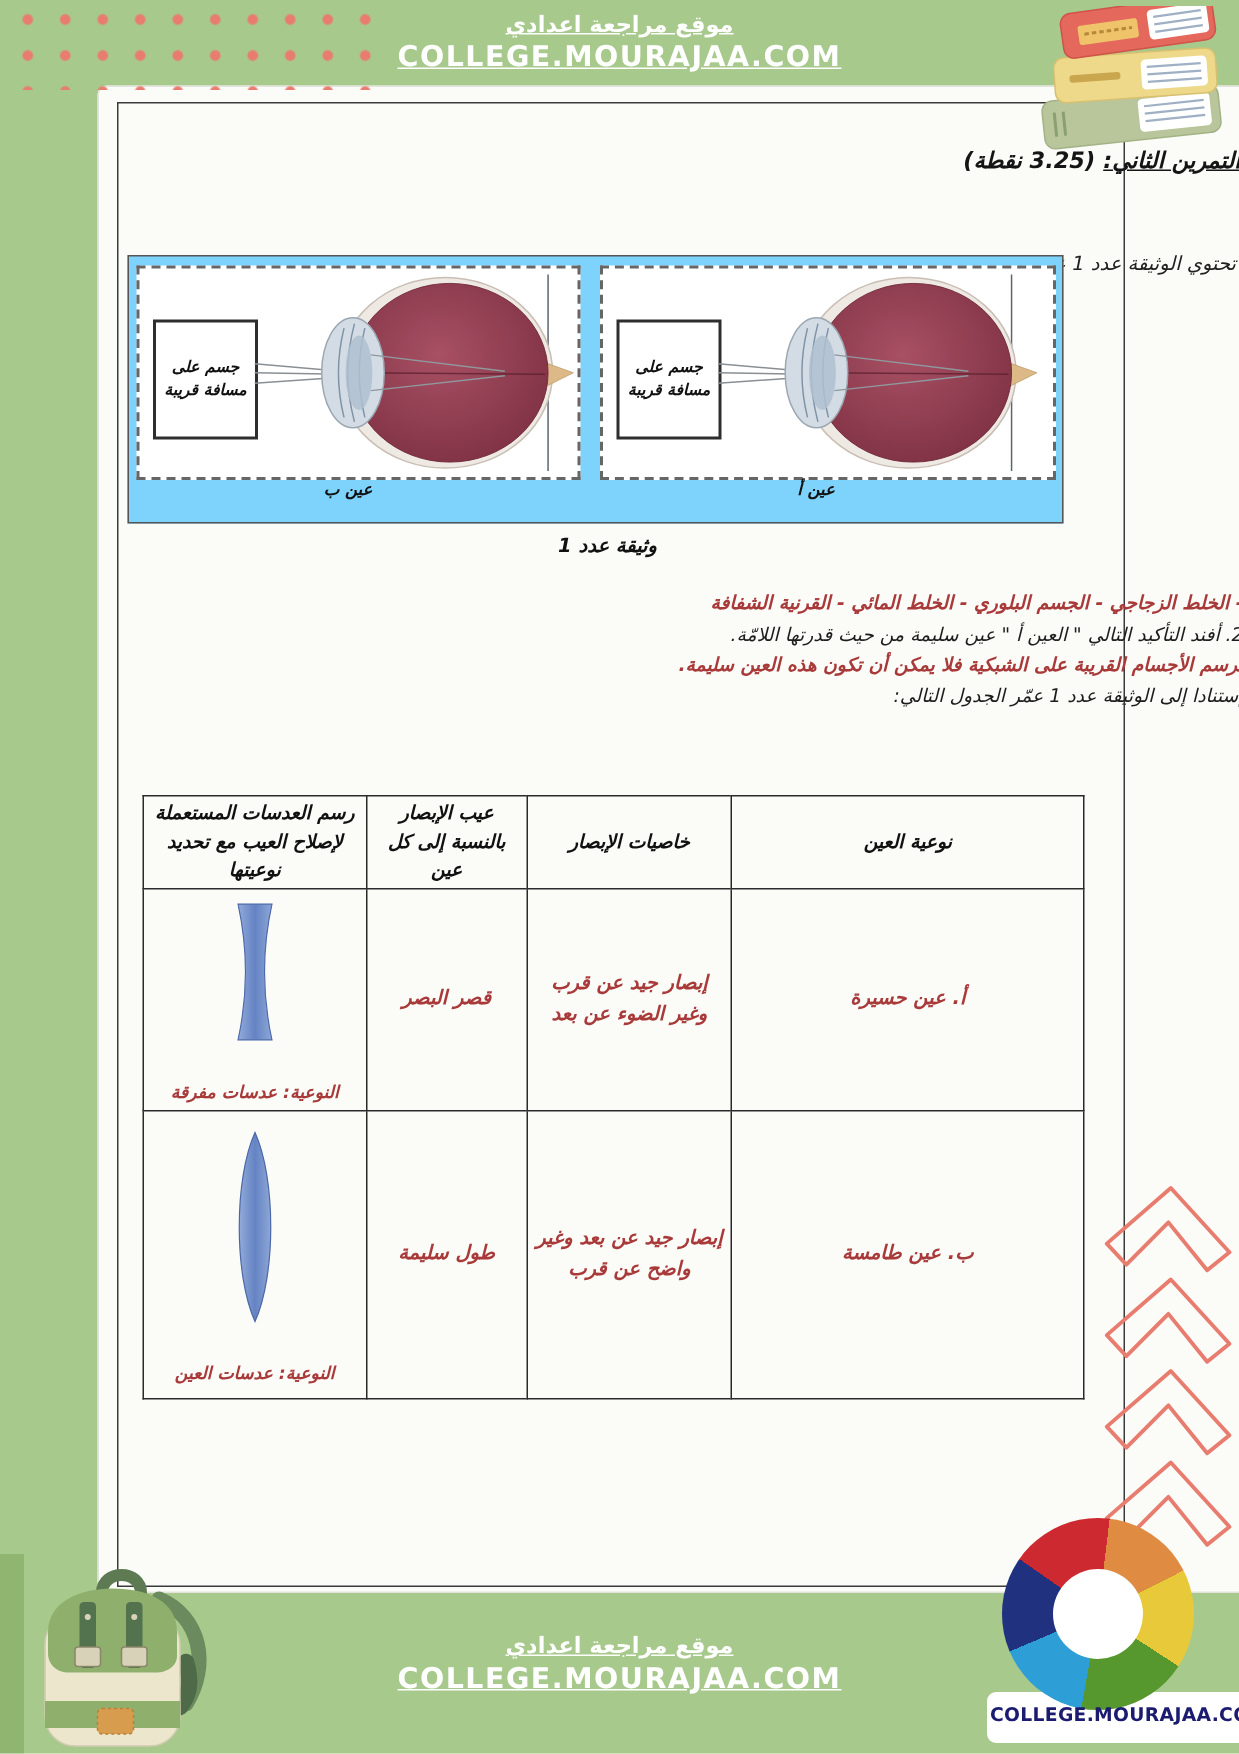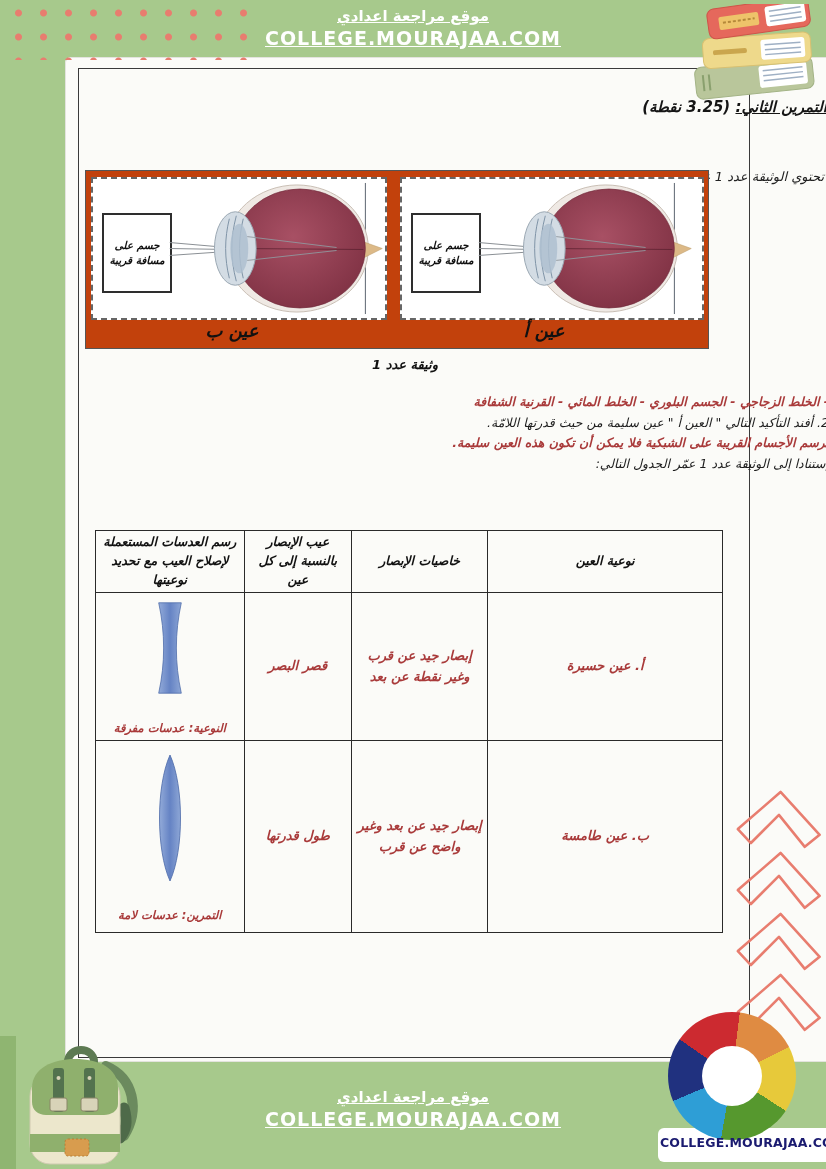--- a/index.html
+++ b/index.html
@@ -33,7 +33,7 @@
   .title .t-main{text-decoration:underline;}
   .intro{position:absolute;top:84px;right:25px;direction:rtl;font-size:13px;color:#222;white-space:nowrap;margin-top:28px;}
   
-  .figure{position:absolute;left:20px;top:113px;width:622px;height:177px;border:1px solid #555;background:#c2410c;}
+  .figure{position:absolute;left:20px;top:113px;width:622px;height:177px;border:1px solid #555;background:#7dd3fc;}
   .panel{position:absolute;top:6px;height:139px;border:2px dashed #666;background:#fff;}
   .panel-b{left:5px;width:292px;}
   .panel-a{left:314px;width:300px;}

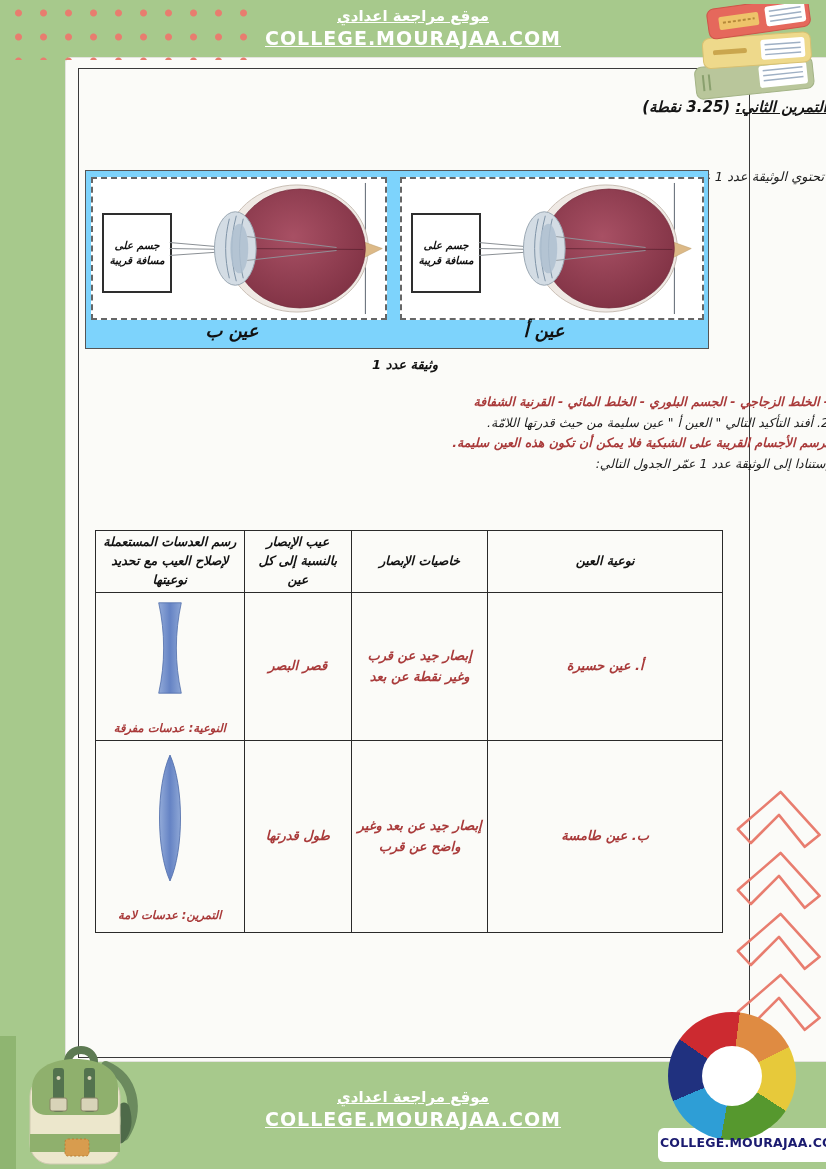--- a/index.html
+++ b/index.html
@@ -37,7 +37,7 @@
   .panel{position:absolute;top:6px;height:139px;border:2px dashed #666;background:#fff;}
   .panel-b{left:5px;width:292px;}
   .panel-a{left:314px;width:300px;}
-  .panel-label{position:absolute;top:149px;font-size:18px;font-weight:bold;color:#111;direction:rtl;}
+  .panel-label{position:absolute;top:149px;font-size:11px;font-weight:bold;color:#111;direction:rtl;}
   .label-b{left:96px;width:100px;text-align:center;}
   .label-a{left:408px;width:100px;text-align:center;}
   .obj-box{

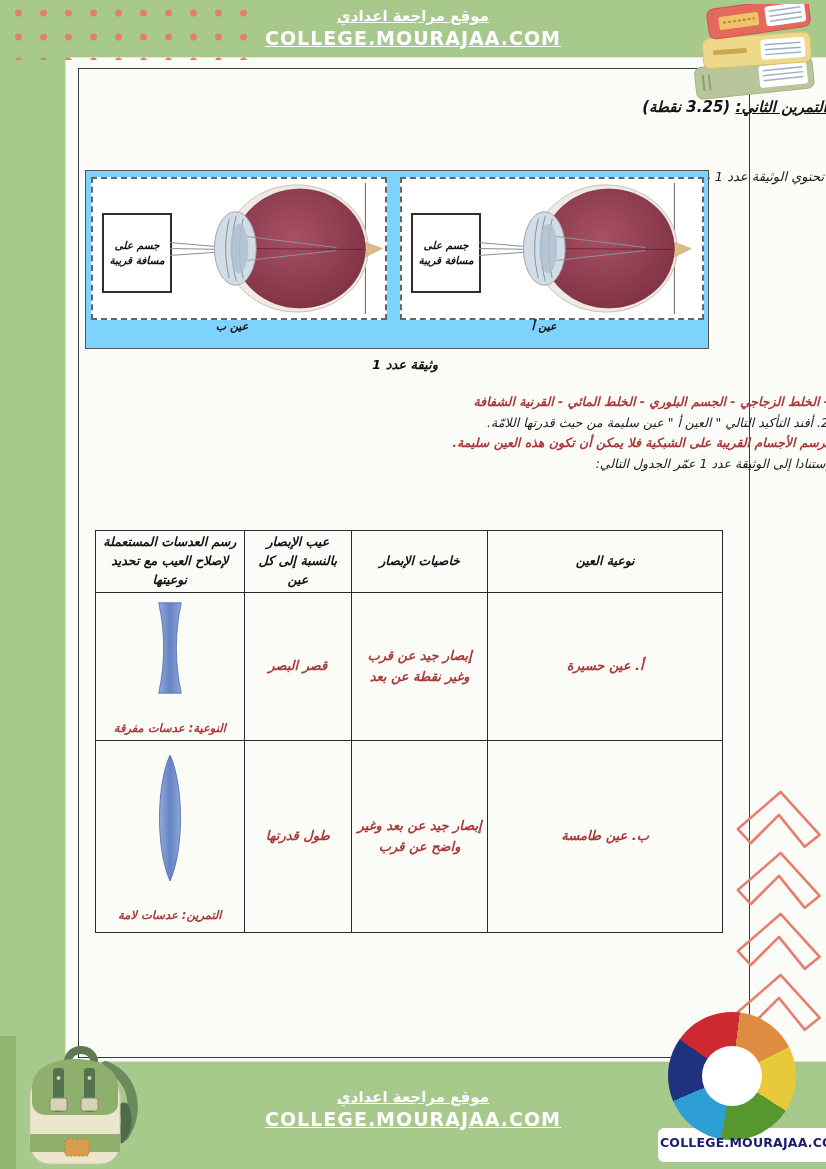--- a/index.html
+++ b/index.html
@@ -197,7 +197,7 @@
       </tr>
       <tr class="r1">
         <td class="red-cell">أ. عين حسيرة</td>
-        <td class="red-cell">إبصار جيد عن قرب وغير نقطة عن بعد</td>
+        <td class="red-cell">إبصار جيد عن قرب وغير الضوء عن بعد</td>
         <td class="red-cell">قصر البصر</td>
         <td class="lens-cell">
           <svg width="56" height="98" viewBox="0 0 56 104">

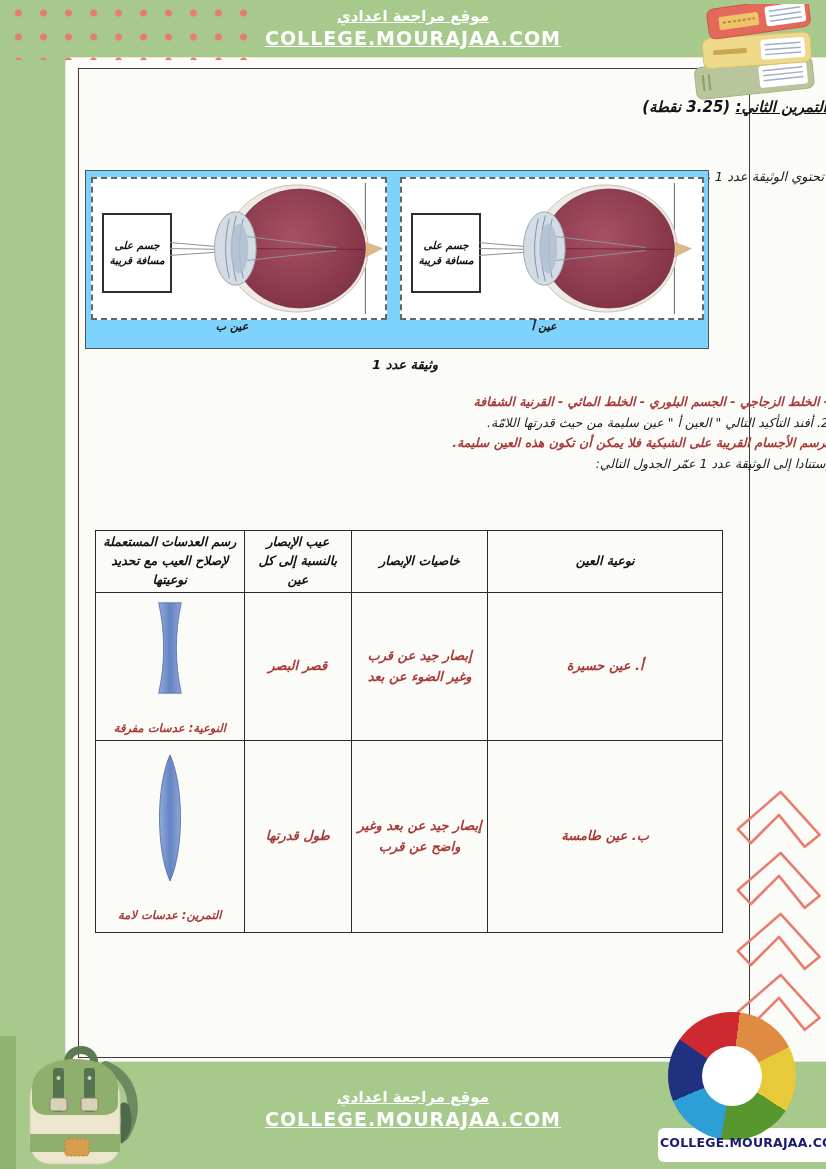--- a/index.html
+++ b/index.html
@@ -216,7 +216,7 @@
       <tr class="r2">
         <td class="red-cell">ب. عين طامسة</td>
         <td class="red-cell">إبصار جيد عن بعد وغير واضح عن قرب</td>
-        <td class="red-cell">طول قدرتها</td>
+        <td class="red-cell">طول سليمة</td>
         <td class="lens-cell">
           <svg width="56" height="132" viewBox="0 0 56 132">
             <defs>

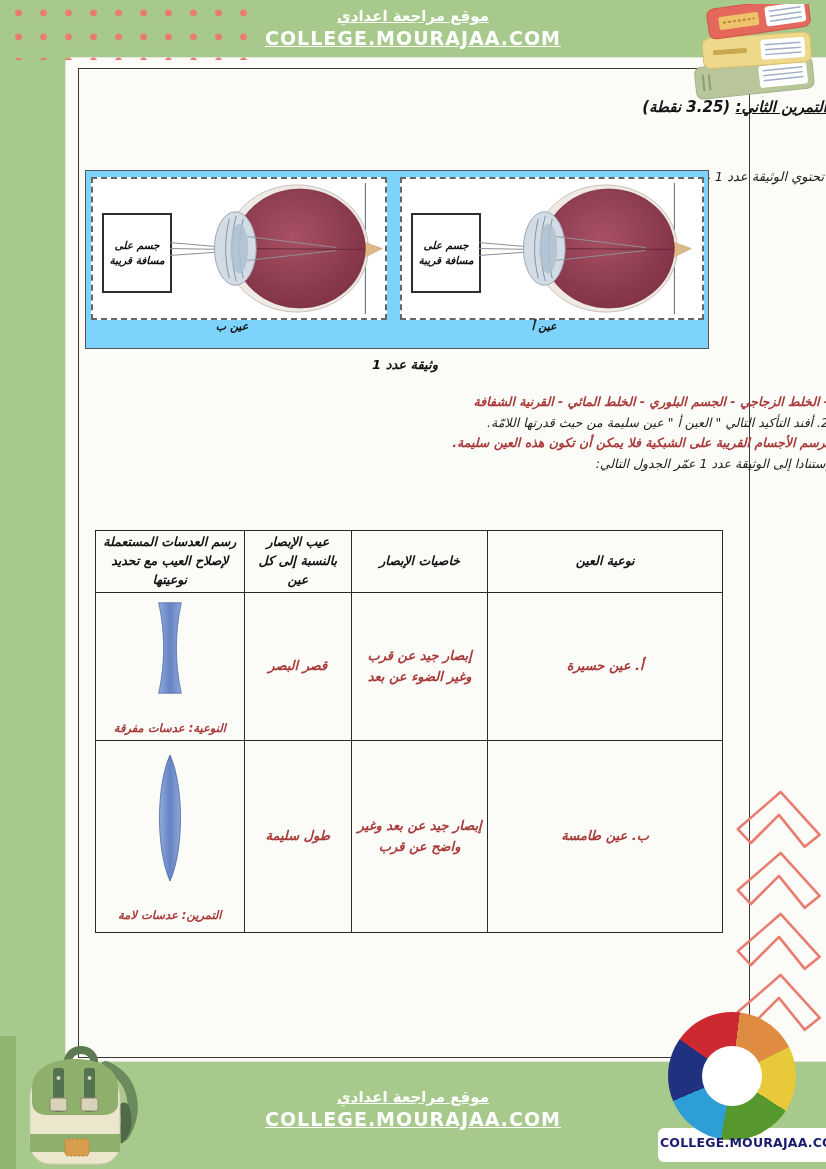--- a/index.html
+++ b/index.html
@@ -228,7 +228,7 @@
                 </defs>
             <path d="M28 3 C42 34 42 98 28 129 C14 98 14 34 28 3 Z" fill="url(#lg2)" stroke="#4a68a8" stroke-width="0.8"></path>
           </svg>
-          <span class="lens-caption">التمرين: عدسات لامة</span>
+          <span class="lens-caption">النوعية: عدسات العين</span>
         </td>
       </tr>
     </tbody>

